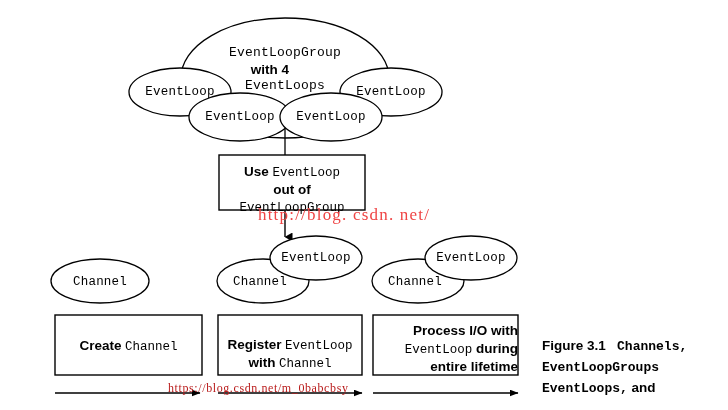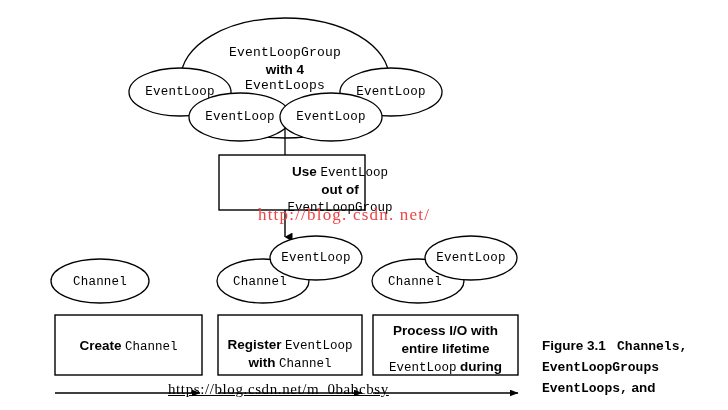--- a/index.html
+++ b/index.html
@@ -150,7 +150,7 @@
   </svg>
 
   <div class="lbl mono-lbl" style="left:205px; top:45px; width:160px; font-size:13px;">EventLoopGroup</div>
-  <div class="lbl" style="left:205px; top:62px; width:160px; font-size:13.5px; font-weight:bold;">with 4</div>
+  <div class="lbl" style="left:190px; top:62px; width:160px; font-size:13.5px; font-weight:bold;">with 4</div>
   <div class="lbl mono-lbl" style="left:205px; top:78px; width:160px; font-size:13px;">EventLoops</div>
 
   <div class="lbl mono-lbl" style="left:130px; top:85px; width:100px;">EventLoop</div>

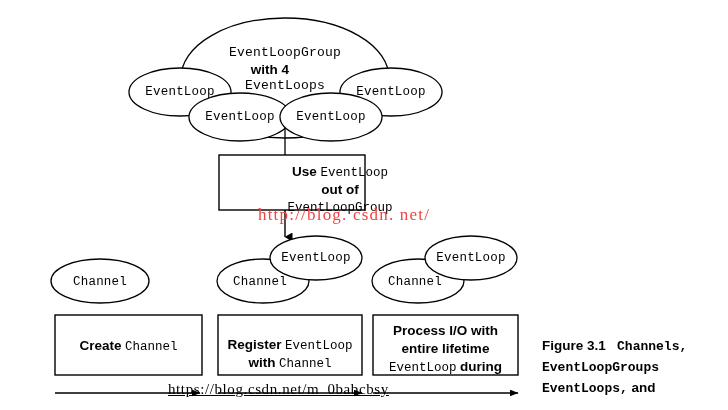--- a/index.html
+++ b/index.html
@@ -158,7 +158,7 @@
   <div class="lbl mono-lbl" style="left:281px; top:110px; width:100px;">EventLoop</div>
   <div class="lbl mono-lbl" style="left:341px; top:85px; width:100px;">EventLoop</div>
 
-  <div class="box-text" style="left:219px; top:163px; width:146px;padding-left:48px;">
+  <div class="box-text" style="left:219px; top:163px; width:146px;">
     <div>
       <span class="sans">Use</span>
       <span class="mono">EventLoop</span>

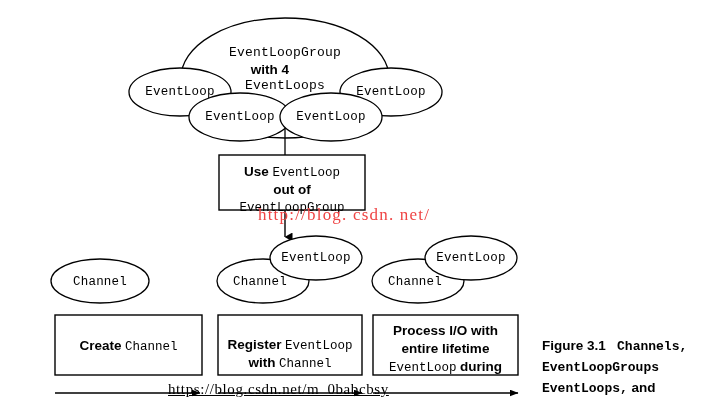--- a/index.html
+++ b/index.html
@@ -197,7 +197,7 @@
     </div>
   </div>
 
-  <div class="box-text" style="left:373px; top:322px; width:145px;">
+  <div class="box-text" style="left:373px; top:322px; width:145px;text-align:right;">
     <div>
       <span class="sans">Process I/O with</span>
     </div>

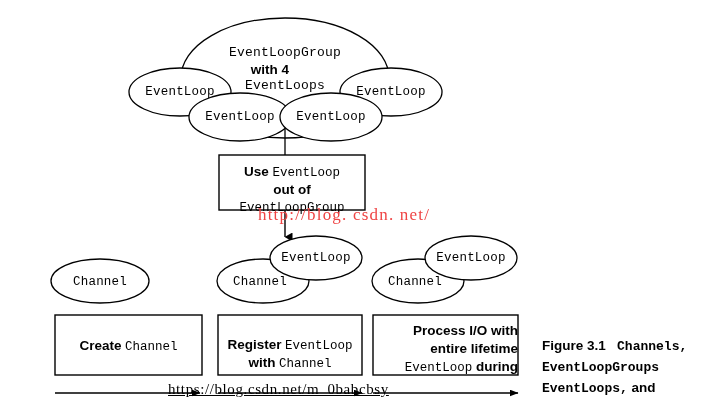--- a/index.html
+++ b/index.html
@@ -202,11 +202,11 @@
       <span class="sans">Process I/O with</span>
     </div>
     <div>
-      <span class="sans">entire lifetime</span>
-    </div>
-    <div>
       <span class="mono">EventLoop</span>
       <span class="sans">during</span>
+    </div>
+    <div>
+      <span class="sans">entire lifetime</span>
     </div>
   </div>
 

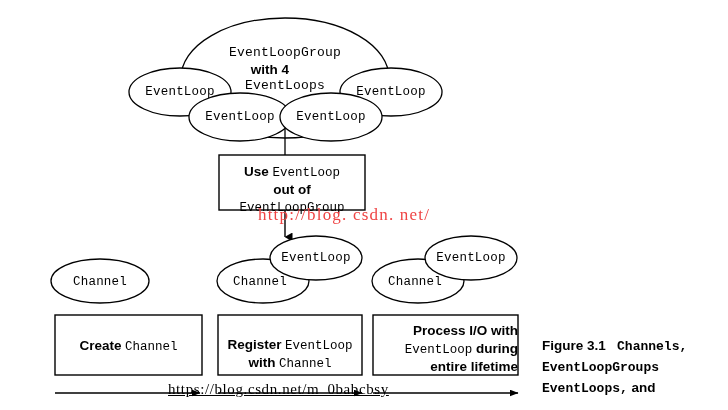--- a/index.html
+++ b/index.html
@@ -98,10 +98,9 @@
   #watermark-bottom {
     left: 168px;
     top: 381px;
-    font-size: 15px;
+    font-size: 12px;
     letter-spacing: 0.6px;
-    color: #000000;
-    text-decoration: underline;
+    color: #b91c1c;
   }
 </style>
 </head>

